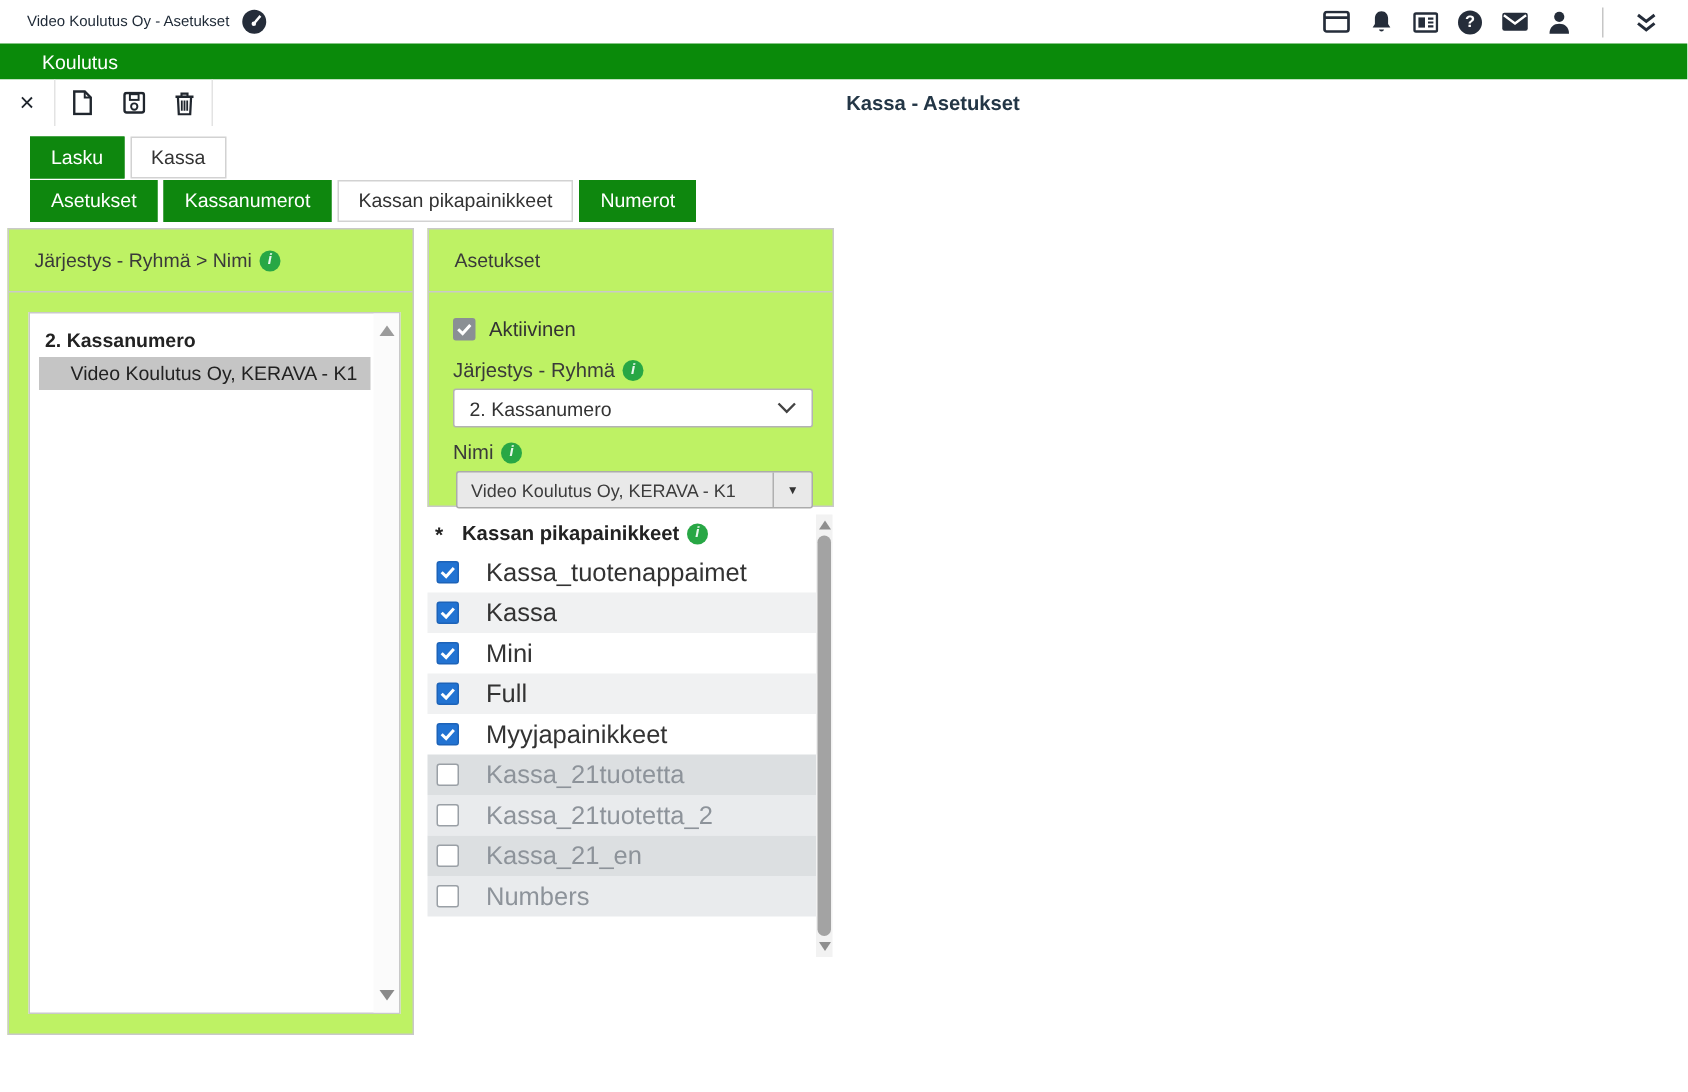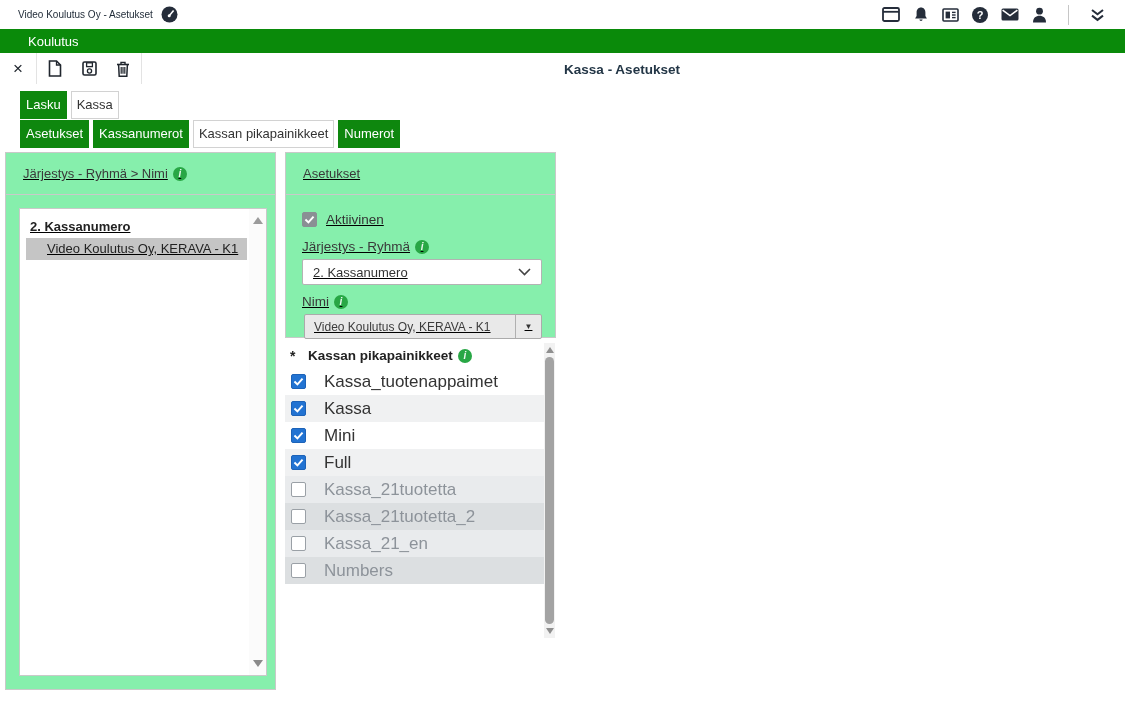--- a/index.html
+++ b/index.html
@@ -32,7 +32,7 @@
   .tabrow { display: flex; margin-left: 20px; }
   .tabrow.first { margin-top: 7px; }
   .tabrow.second { margin-top: 1px; }
-  .tab { font-size: 13px; padding: 5px 5px 6px; cursor: pointer; white-space: nowrap; }
+  .tab { font-size: 13px; padding: 5px 13px 6px; cursor: pointer; white-space: nowrap; }
   .tab.green { background: #0e870e; color: #fff; margin-right: 4px; border: 1px solid #0e870e; }
   .tab.selected { background: #fff; color: #333; border: 1px solid #d2d2d2; margin-right: 4px; }
 

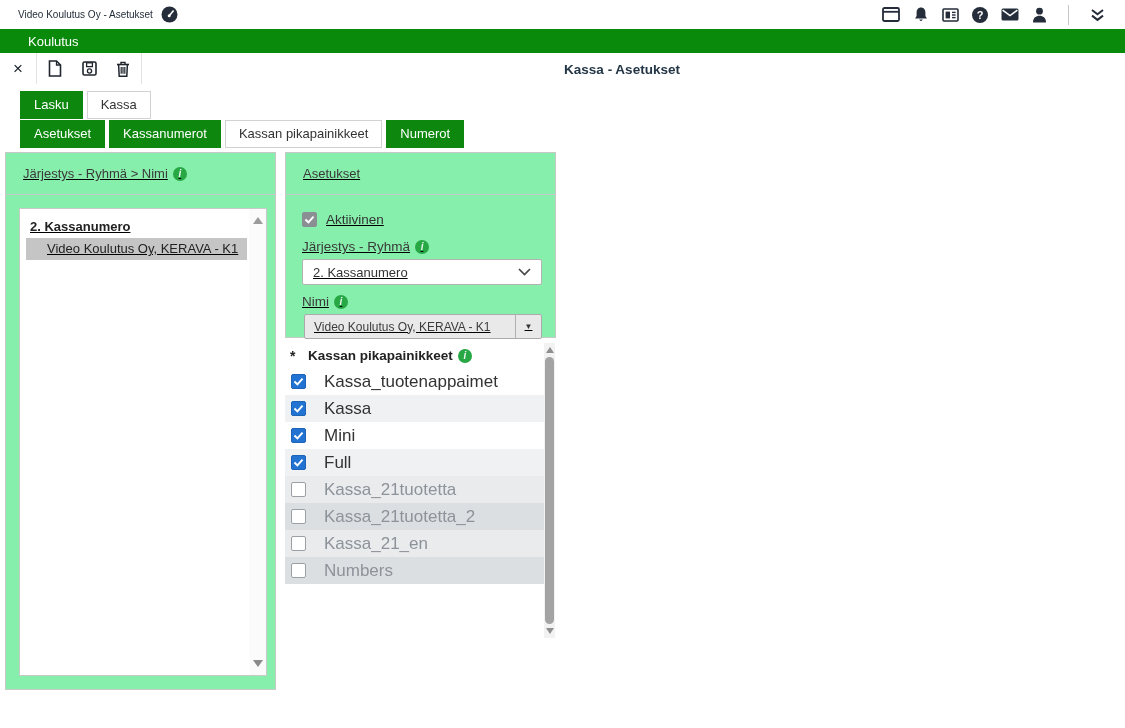--- a/index.html
+++ b/index.html
@@ -39,7 +39,7 @@
   
   .main { display: flex; margin: 4px 0 0 5px; }
 
-  .panel { background: #86efac; border: 1px solid #c9c9c9; text-decoration: underline; }
+  .panel { background: #bef264; border: 1px solid #c9c9c9; }
   .panel-header { height: 42px; display: flex; align-items: center; padding-left: 17px;
     border-bottom: 1px solid #c9c9c9; font-size: 13px; color: #3a3a3a; }
 

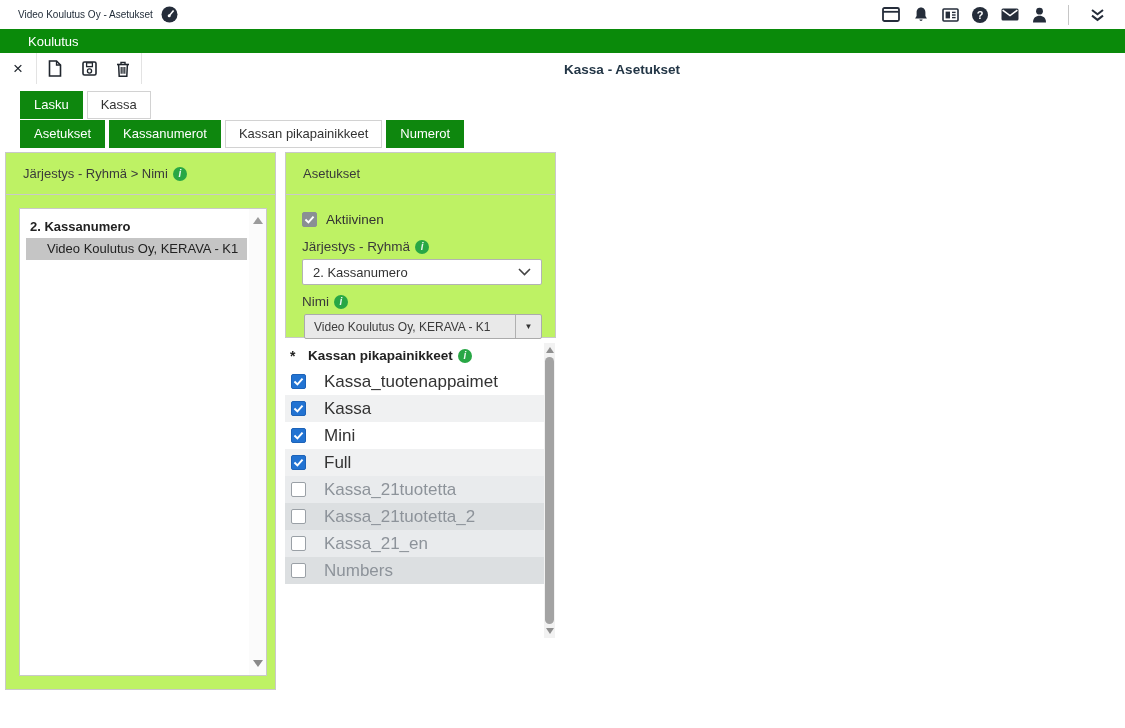--- a/index.html
+++ b/index.html
@@ -292,6 +292,14 @@
           </span>
         <span class="check-label">Full</span>
       </div>
+      <div class="ql-row">
+        <span class="cb blue">
+            <svg width="11" height="9" viewBox="0 0 12 10">
+              <path d="M1.5 5 L4.8 8.2 L10.5 1.8" stroke="#fff" stroke-width="2.2" fill="none"></path>
+            </svg>
+          </span>
+        <span class="check-label">Myyjapainikkeet</span>
+      </div>
       <div class="ql-row unchecked">
         <span class="cb blue"></span>
         <span class="check-label">Kassa_21tuotetta</span>

